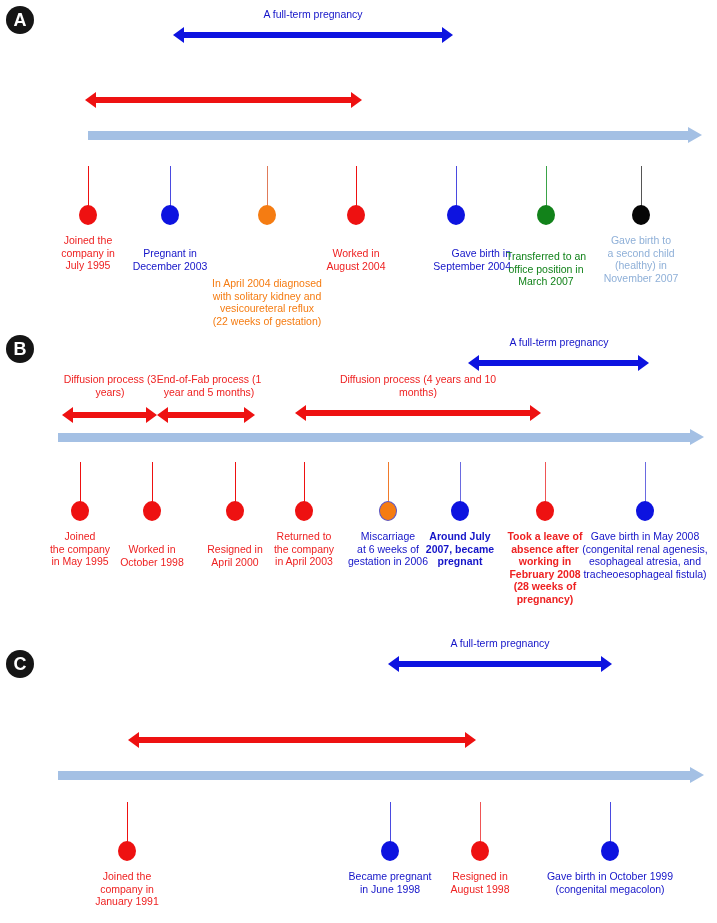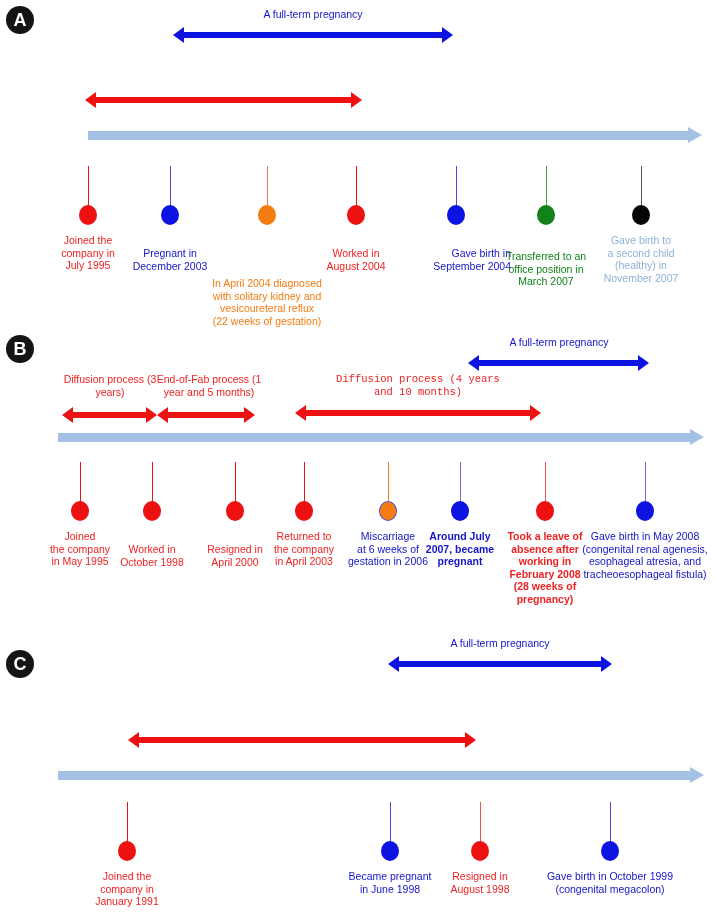--- a/index.html
+++ b/index.html
@@ -231,7 +231,7 @@
       <span class="head right"></span>
     </div>
 
-    <div class="arrow-caption red" style="left:333px; top:63px; width:170px;font-family:Liberation Mono, monospace;">Diffusion process
+    <div class="arrow-caption red" style="left:333px; top:63px; width:170px;">Diffusion process
 (4 years and 10 months)</div>
     <div class="darrow red" style="left:295px; top:95px; width:246px;">
       <span class="head left"></span>

